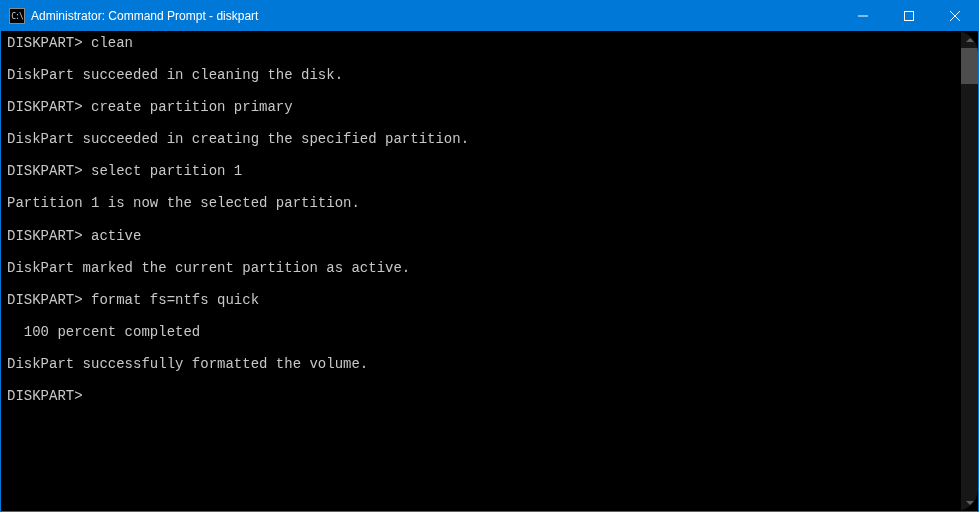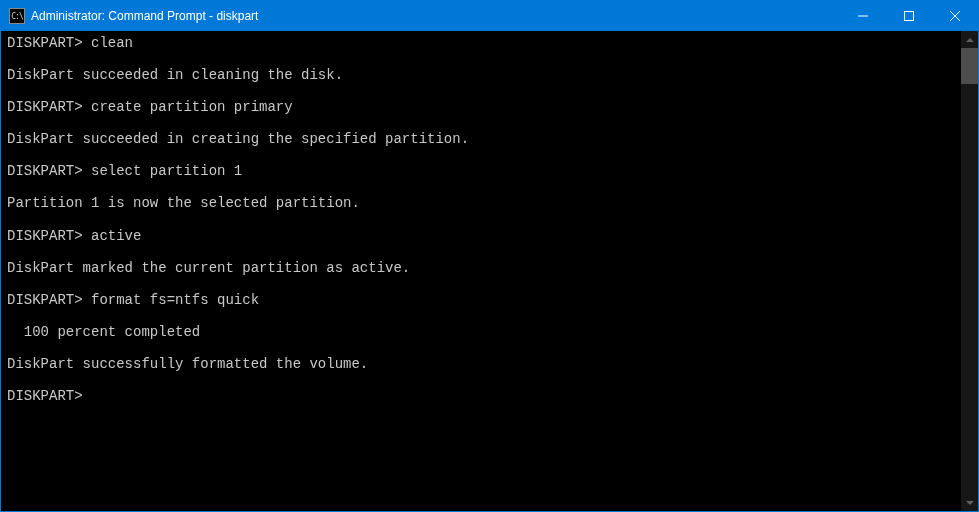--- a/index.html
+++ b/index.html
@@ -71,6 +71,7 @@
       display: flex;
       background: #000;
       overflow: hidden;
+      border-radius: 22px;
     }
     .terminal {
       flex: 1;

